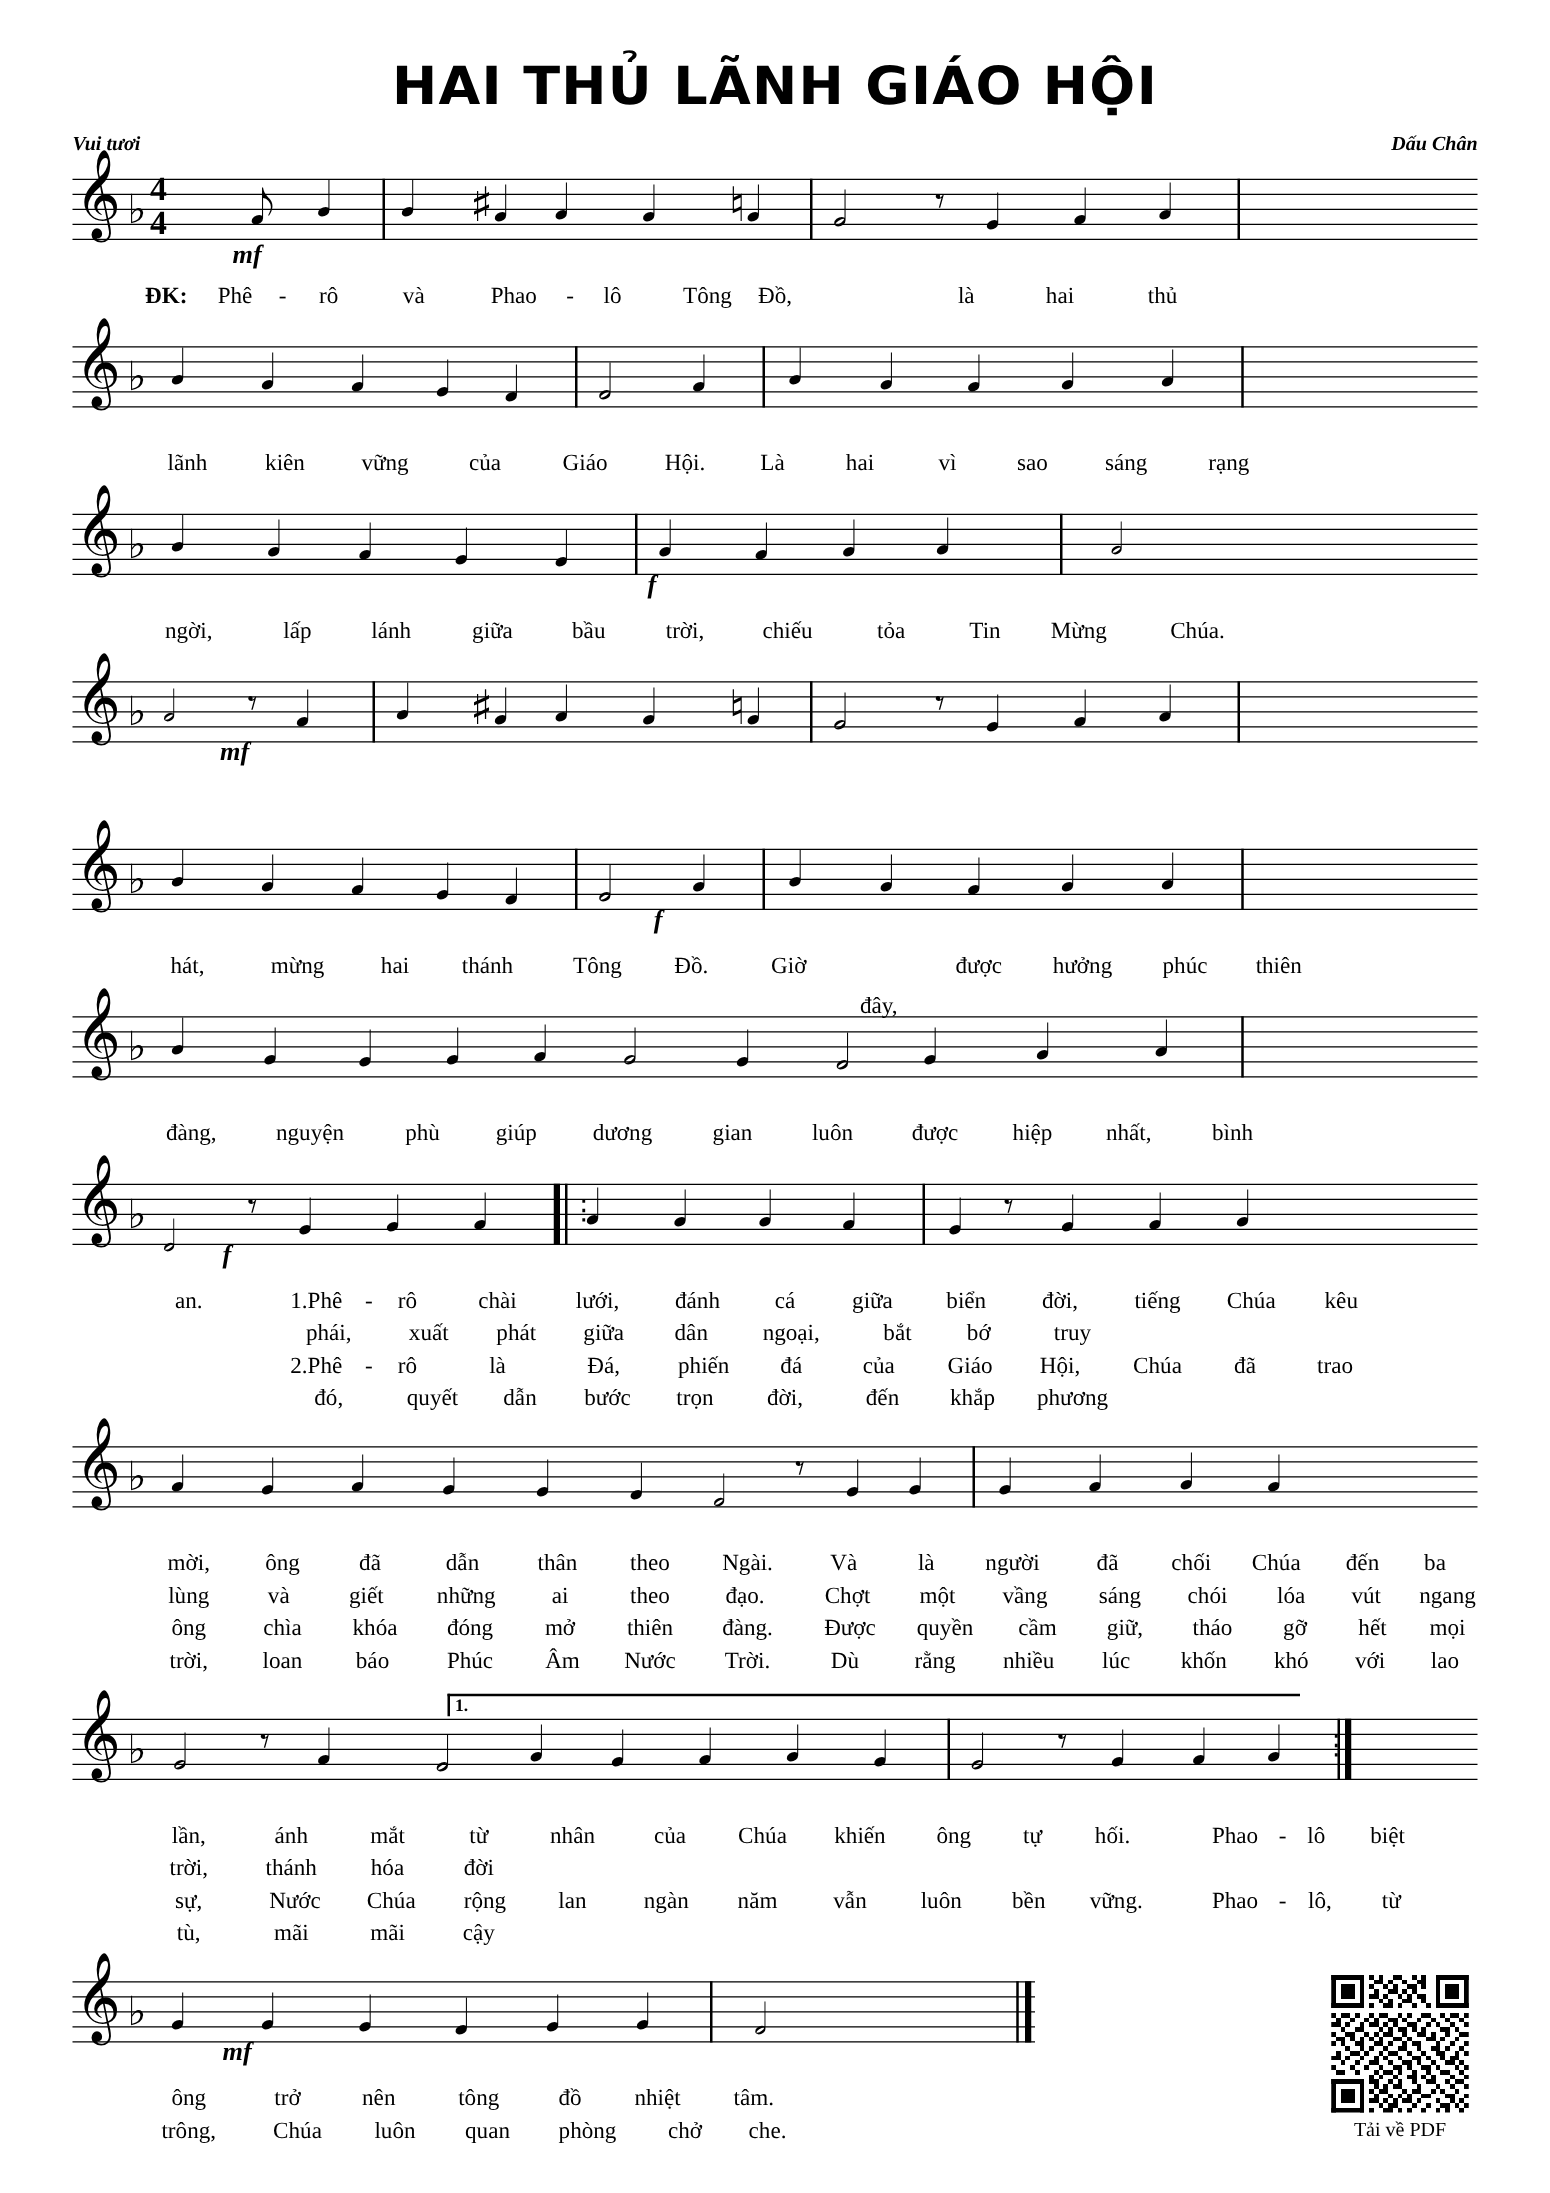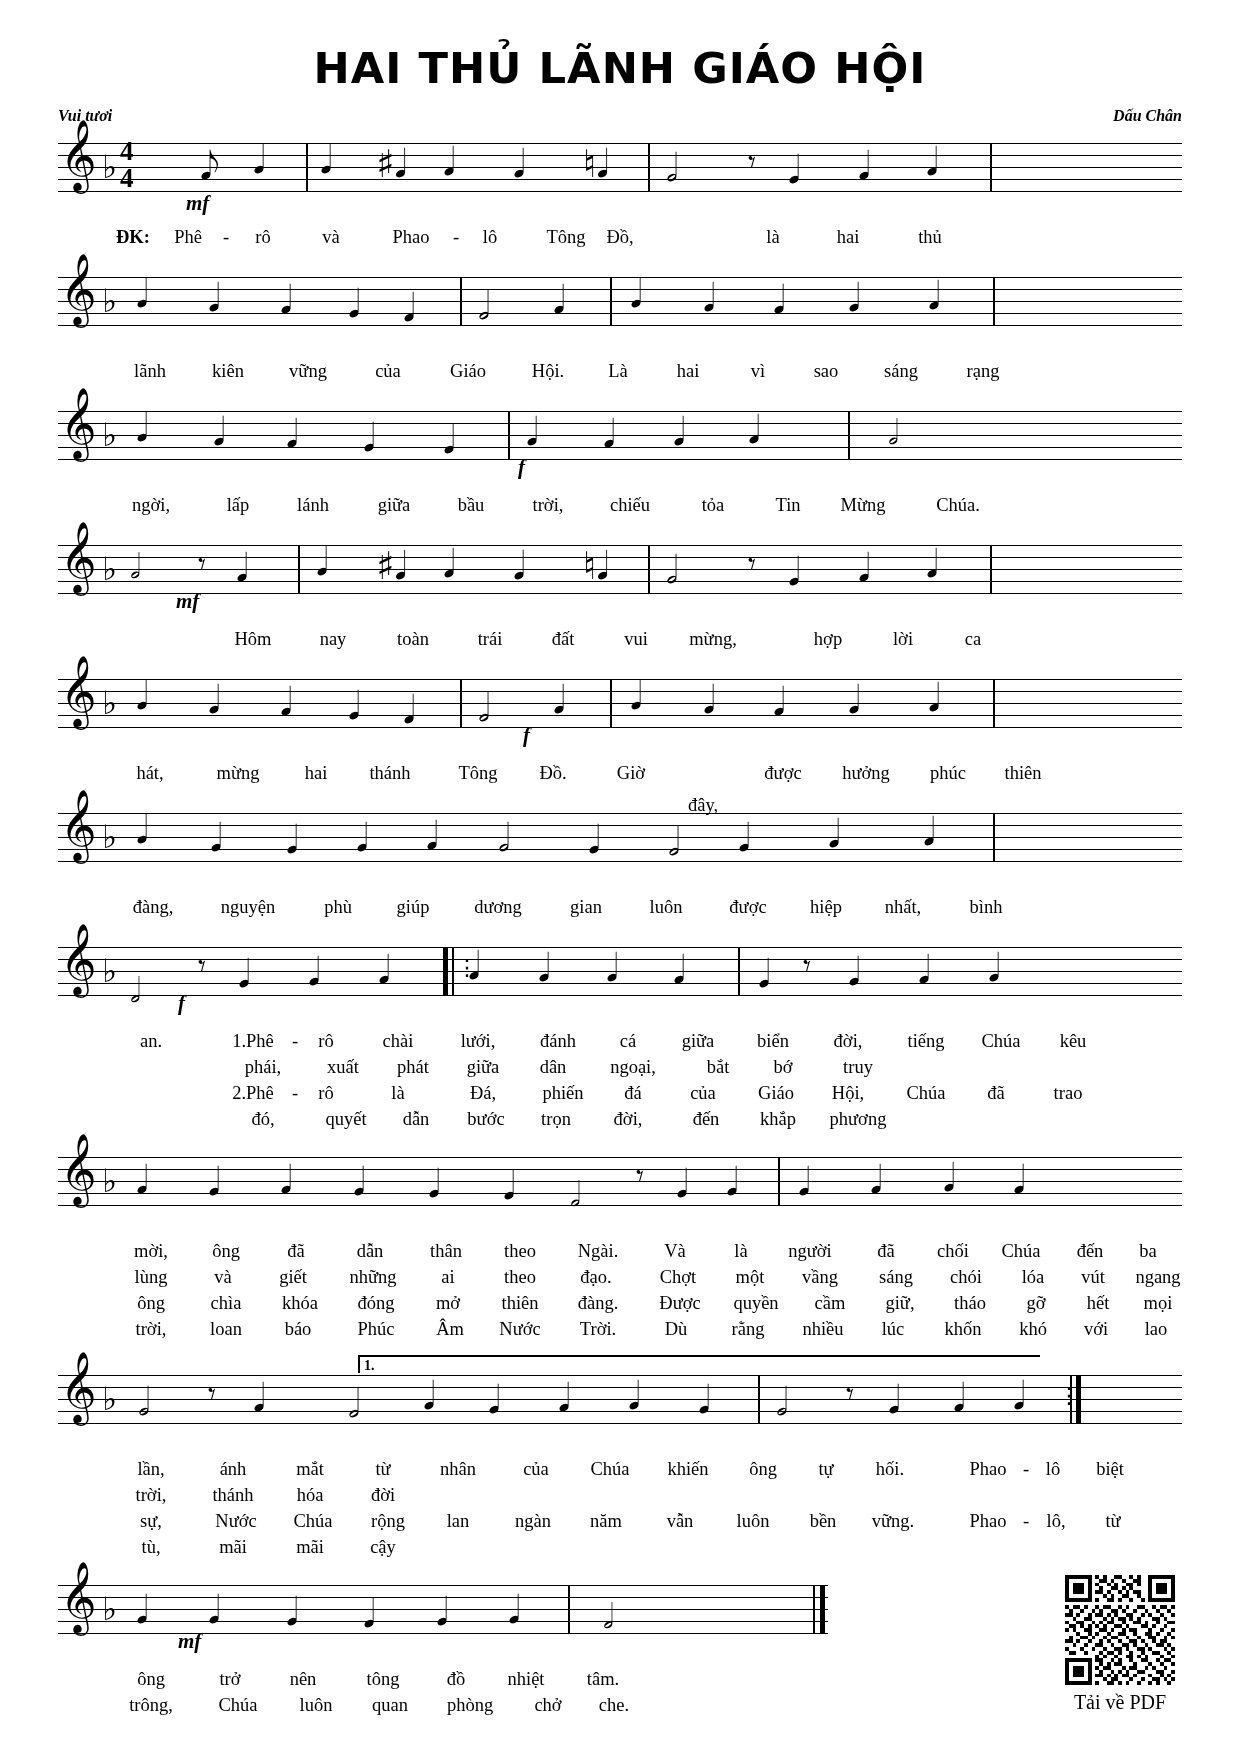--- a/index.html
+++ b/index.html
@@ -365,18 +365,6 @@
       <div class="note" style="left:868px; top:0px;">𝅘𝅥</div>
       <div class="barline" style="left:932px;"></div>
       <div class="dyn" style="left:118px; top:44px;">mf</div>
-    </div>
-    <div class="lyrics" style="margin-top:30px;">
-      <span class="syl" style="left:195px;">Hôm</span>
-      <span class="syl" style="left:275px;">nay</span>
-      <span class="syl" style="left:355px;">toàn</span>
-      <span class="syl" style="left:432px;">trái</span>
-      <span class="syl" style="left:505px;">đất</span>
-      <span class="syl" style="left:578px;">vui</span>
-      <span class="syl" style="left:655px;">mừng,</span>
-      <span class="syl" style="left:770px;">hợp</span>
-      <span class="syl" style="left:845px;">lời</span>
-      <span class="syl" style="left:915px;">ca</span>
     </div>
   </div>
 

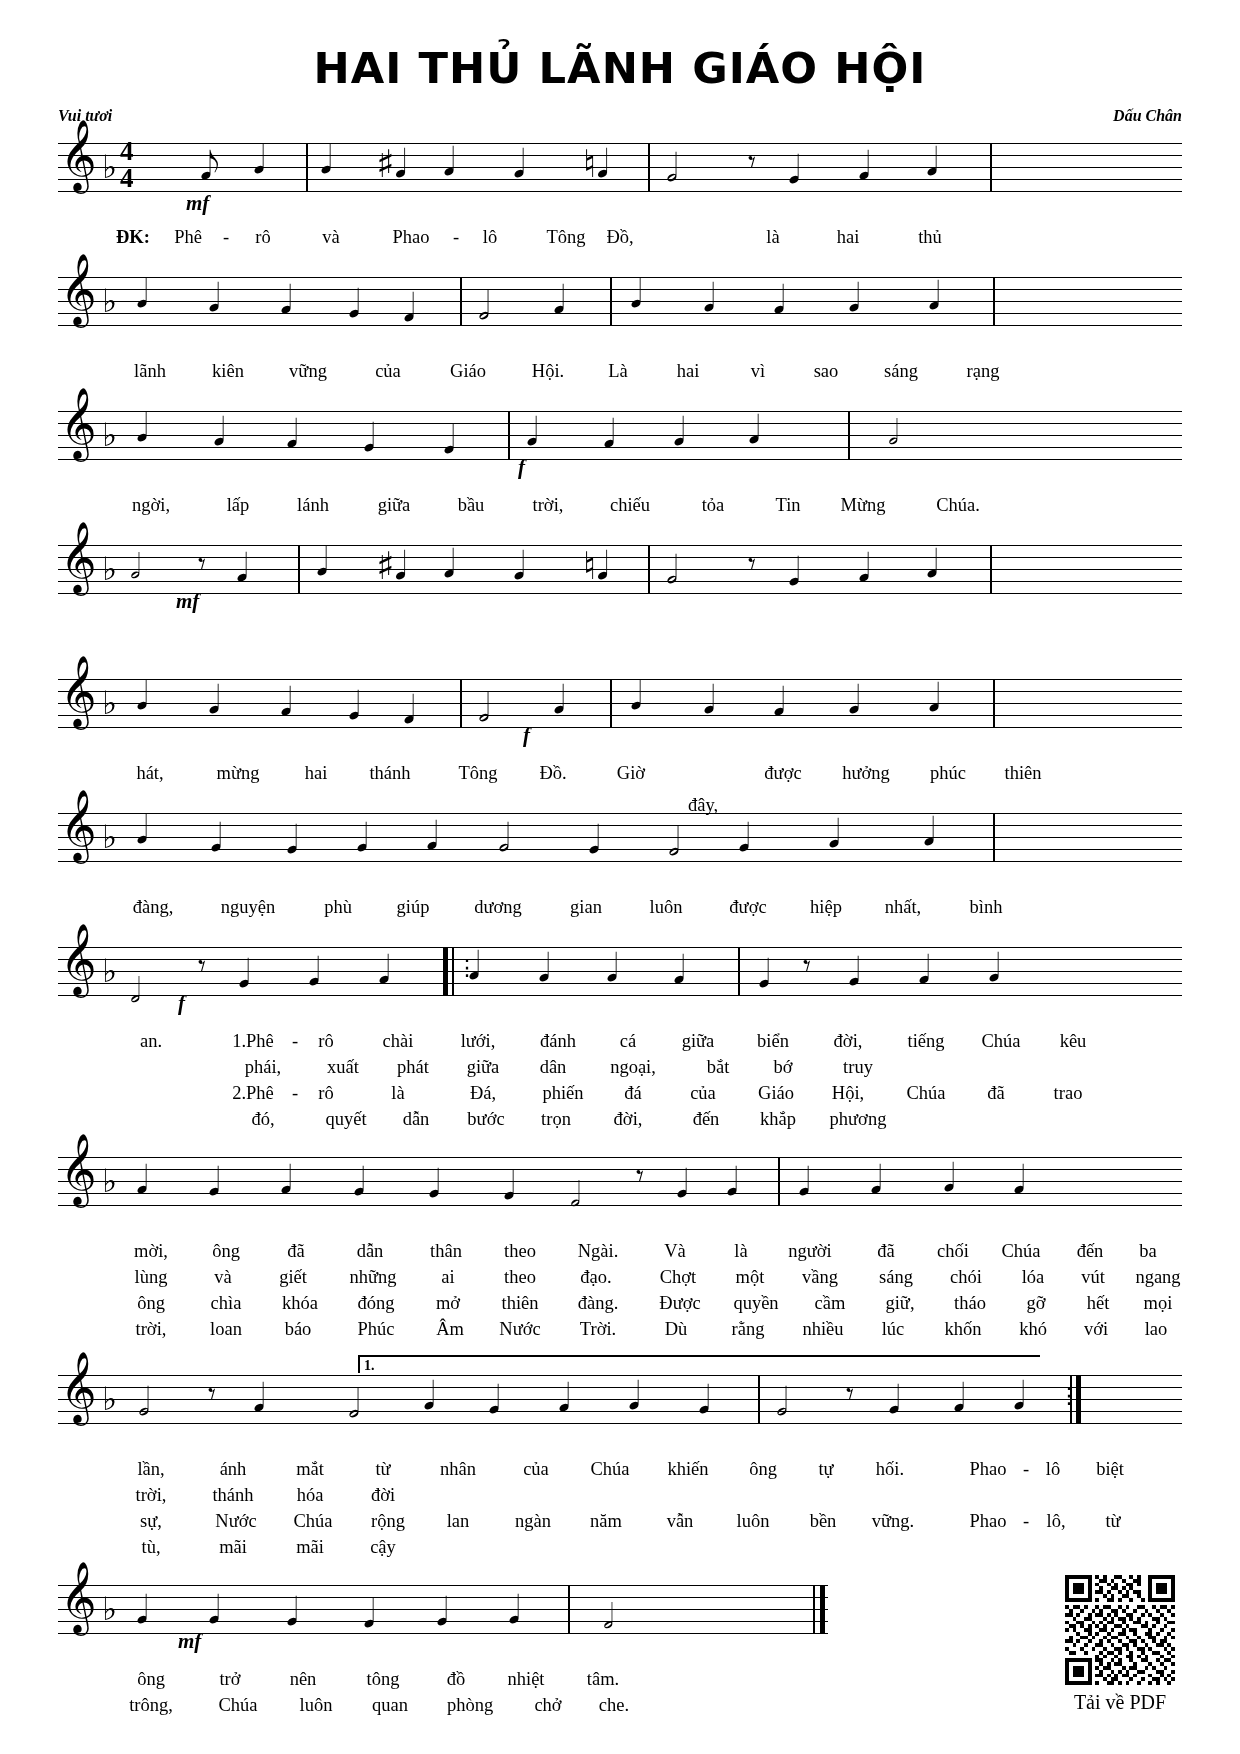--- a/index.html
+++ b/index.html
@@ -197,7 +197,7 @@
   }
   .qr-caption {
     font-family: "Liberation Serif", serif;
-    font-size: 20px;
+    font-size: 16px;
     margin-top: 6px;
   }
 </style>

